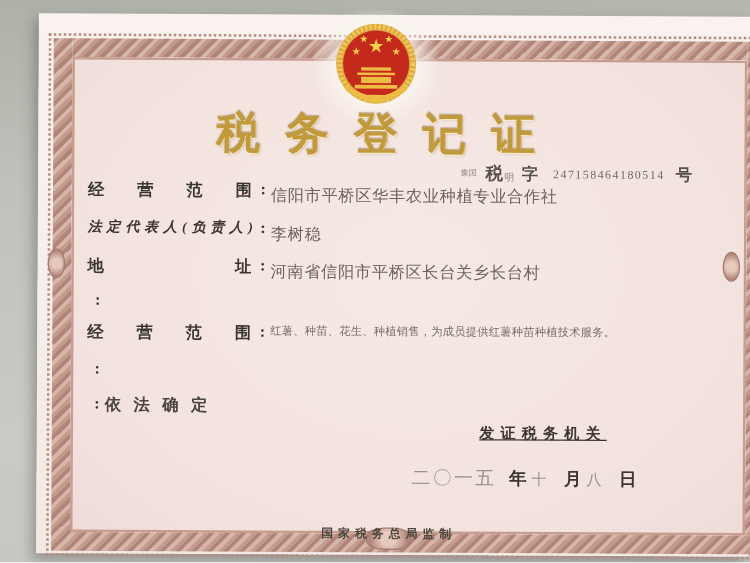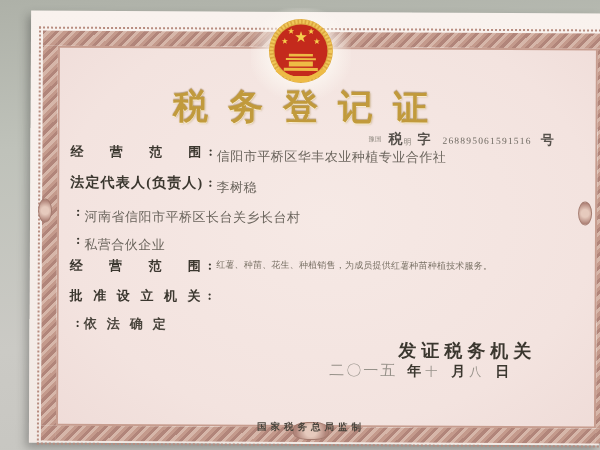--- a/index.html
+++ b/index.html
@@ -103,7 +103,7 @@
       <span class="big">税</span>
       <span class="small2">明</span>
       <span class="big2">字</span>
-      <span class="num">268895061591516</span>
+      <span class="num">247158464180514</span>
       <span class="suf">号</span>
     </div>
 

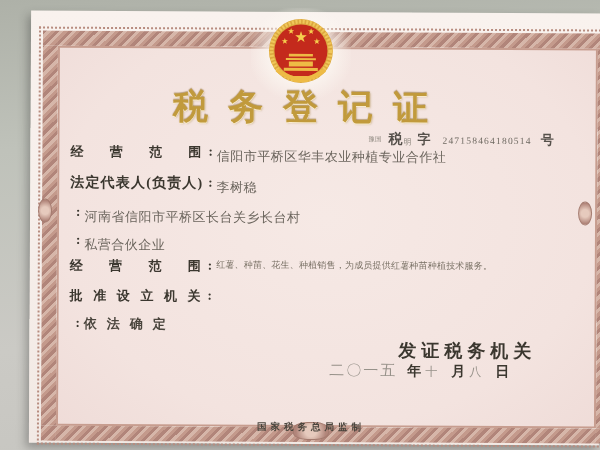--- a/index.html
+++ b/index.html
@@ -49,7 +49,7 @@
   .row{position:absolute;left:40px;display:flex;align-items:flex-start;}
   .flabel{display:inline-block;width:132px;font-size:13px;font-weight:bold;color:#3b372f;
     text-align:justify;text-align-last:justify;letter-spacing:1px;}
-  .flabel.long{font-size:14px;letter-spacing:0;}
+  .flabel.long{font-size:11px;letter-spacing:0;font-style:italic;}
   .colon{font-size:13px;font-weight:bold;color:#3b372f;margin:0 4px 0 6px;}
   .fvalue{font-size:13px;color:#6b655d;margin-top:4px;white-space:nowrap;letter-spacing:.5px;}
   .fvalue.smalltext{font-size:9px;margin-top:1px;letter-spacing:.2px;color:#776f63;}

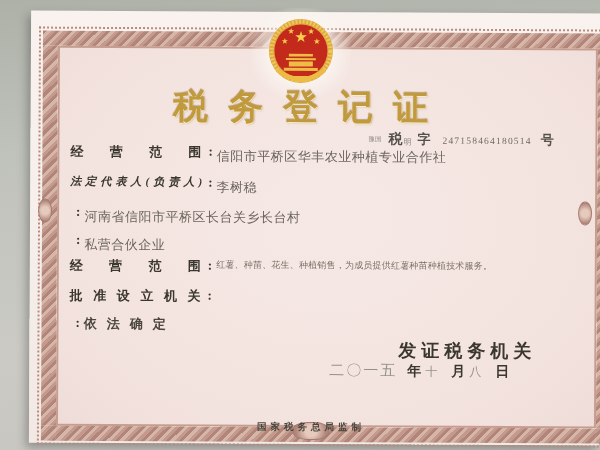--- a/index.html
+++ b/index.html
@@ -120,6 +120,7 @@
     </div>
 
     <div class="row" style="top:193px">
+      <span class="flabel">地址</span>
       <span class="colon">:</span>
       <span class="fvalue">河南省信阳市平桥区长台关乡长台村</span>
     </div>

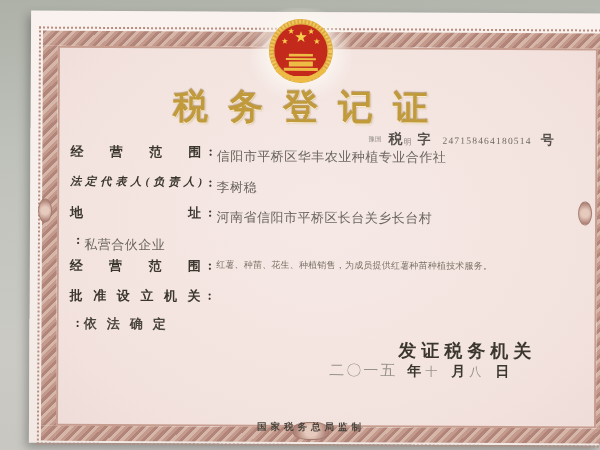--- a/index.html
+++ b/index.html
@@ -127,7 +127,6 @@
 
     <div class="row" style="top:221px">
       <span class="colon">:</span>
-      <span class="fvalue">私营合伙企业</span>
     </div>
 
     <div class="row" style="top:246px">

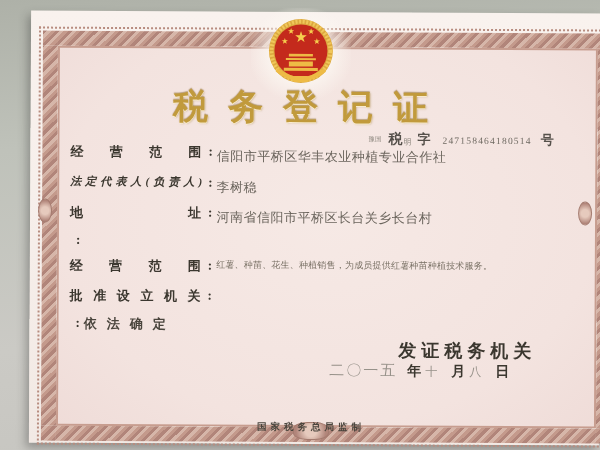--- a/index.html
+++ b/index.html
@@ -136,7 +136,6 @@
     </div>
 
     <div class="row" style="top:276px">
-      <span class="flabel">批准设立机关</span>
       <span class="colon">:</span>
     </div>
 

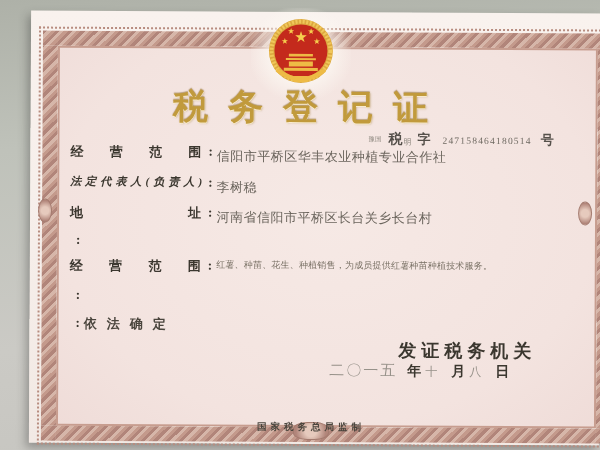--- a/index.html
+++ b/index.html
@@ -54,8 +54,8 @@
   .fvalue{font-size:13px;color:#6b655d;margin-top:4px;white-space:nowrap;letter-spacing:.5px;}
   .fvalue.smalltext{font-size:9px;margin-top:1px;letter-spacing:.2px;color:#776f63;}
   .fvalue.spread{letter-spacing:10px;margin-top:0;font-weight:bold;color:#4a453d;font-family:Liberation Mono, monospace;}
-  .issuing-head{position:absolute;left:369px;top:326px;font-size:18px;font-weight:bold;
-    color:#3b372f;letter-spacing:5px;}
+  .issuing-head{position:absolute;left:354px;top:326px;font-size:12px;font-weight:bold;
+    color:#3b372f;letter-spacing:5px;text-decoration:underline;}
   .dateline{position:absolute;left:300px;top:349px;display:flex;align-items:baseline;color:#3b372f;}
   .hw{color:#97928a;font-size:15px;letter-spacing:2px;margin-right:10px;}
   .hw.sm{font-size:12px;margin:0 2px;}

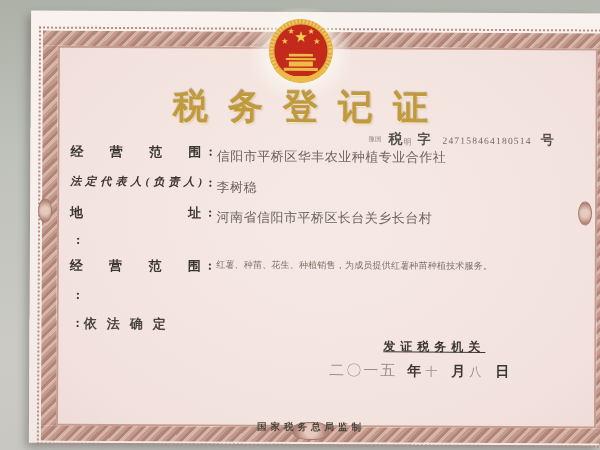--- a/index.html
+++ b/index.html
@@ -56,7 +56,7 @@
   .fvalue.spread{letter-spacing:10px;margin-top:0;font-weight:bold;color:#4a453d;font-family:Liberation Mono, monospace;}
   .issuing-head{position:absolute;left:354px;top:326px;font-size:12px;font-weight:bold;
     color:#3b372f;letter-spacing:5px;text-decoration:underline;}
-  .dateline{position:absolute;left:300px;top:349px;display:flex;align-items:baseline;color:#3b372f;}
+  .dateline{position:absolute;left:300px;top:361px;display:flex;align-items:baseline;color:#3b372f;}
   .hw{color:#97928a;font-size:15px;letter-spacing:2px;margin-right:10px;}
   .hw.sm{font-size:12px;margin:0 2px;}
   .dl{font-size:14px;font-weight:bold;letter-spacing:2px;}

